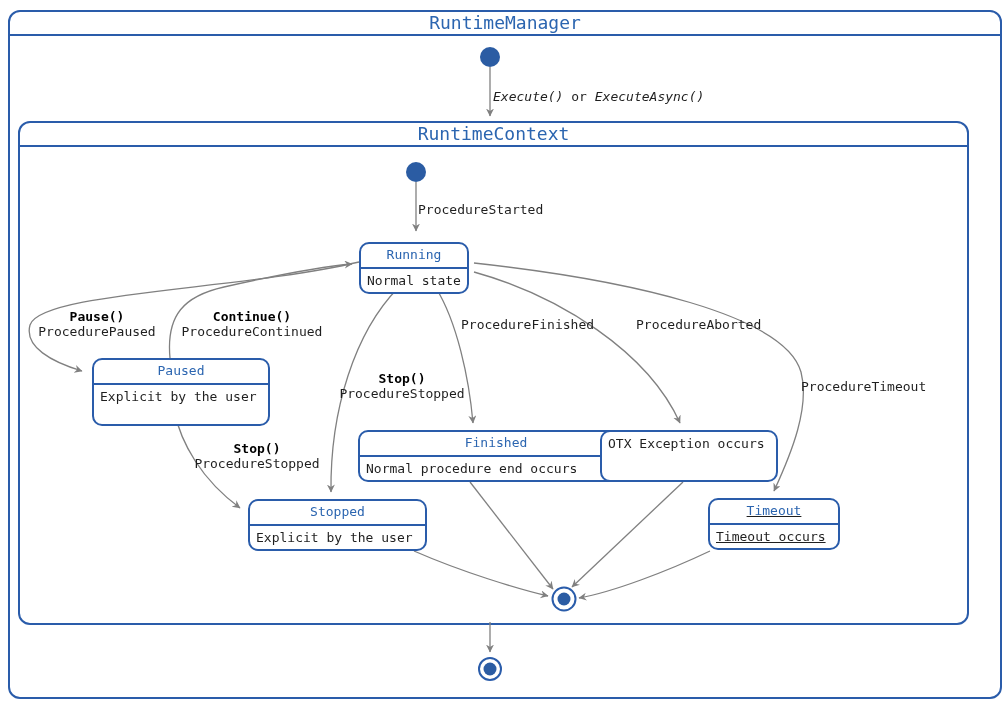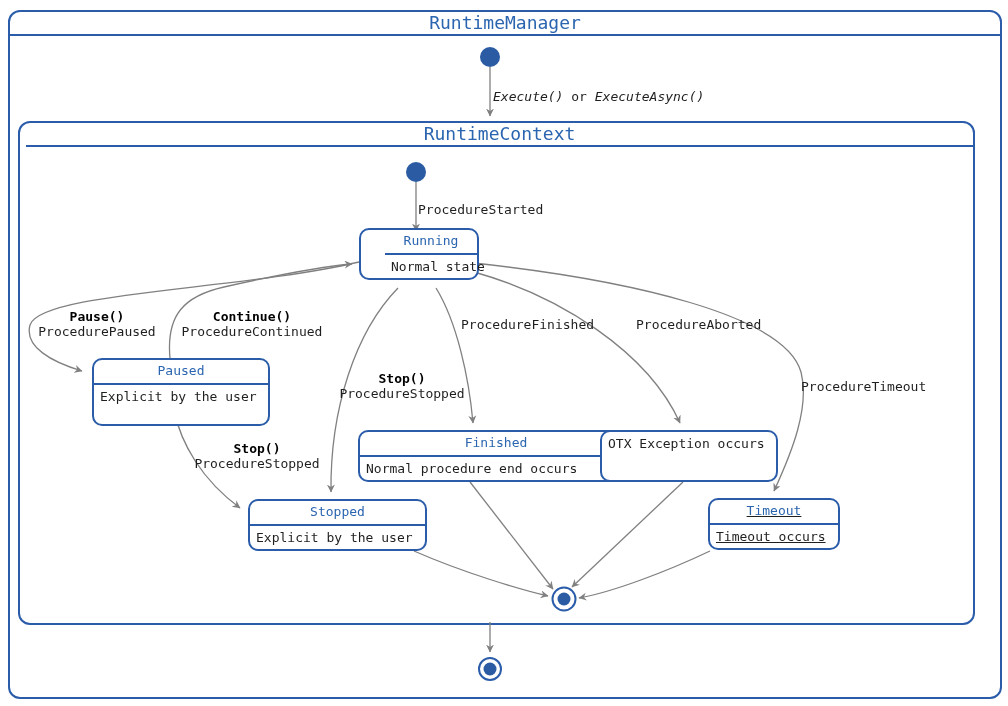--- a/index.html
+++ b/index.html
@@ -49,7 +49,7 @@
   <div class="frame" style="left:8px;top:10px;width:990px;height:685px;">
     <div class="frame-title">RuntimeManager</div>
   </div>
-  <div class="frame" style="left:18px;top:121px;width:947px;height:500px;padding-left:6px;">
+  <div class="frame" style="left:18px;top:121px;width:947px;height:500px;">
     <div class="frame-title">RuntimeContext</div>
   </div>
 

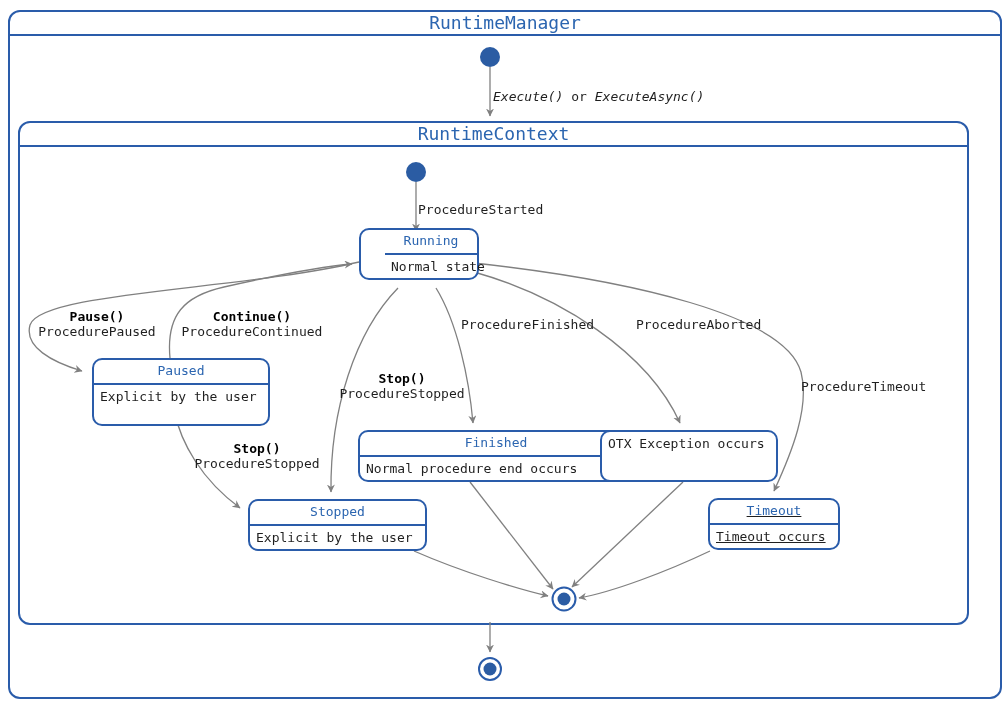--- a/index.html
+++ b/index.html
@@ -85,7 +85,7 @@
     <circle class="final-dot" cx="490" cy="669" r="6.5"></circle>
   </svg>
 
-  <div class="state" style="left:359px;top:228px;width:120px;height:52px;padding-left:24px;">
+  <div class="state" style="left:359px;top:242px;width:110px;height:52px;">
     <div class="state-title">Running</div>
     <div class="state-body">Normal state</div>
   </div>

